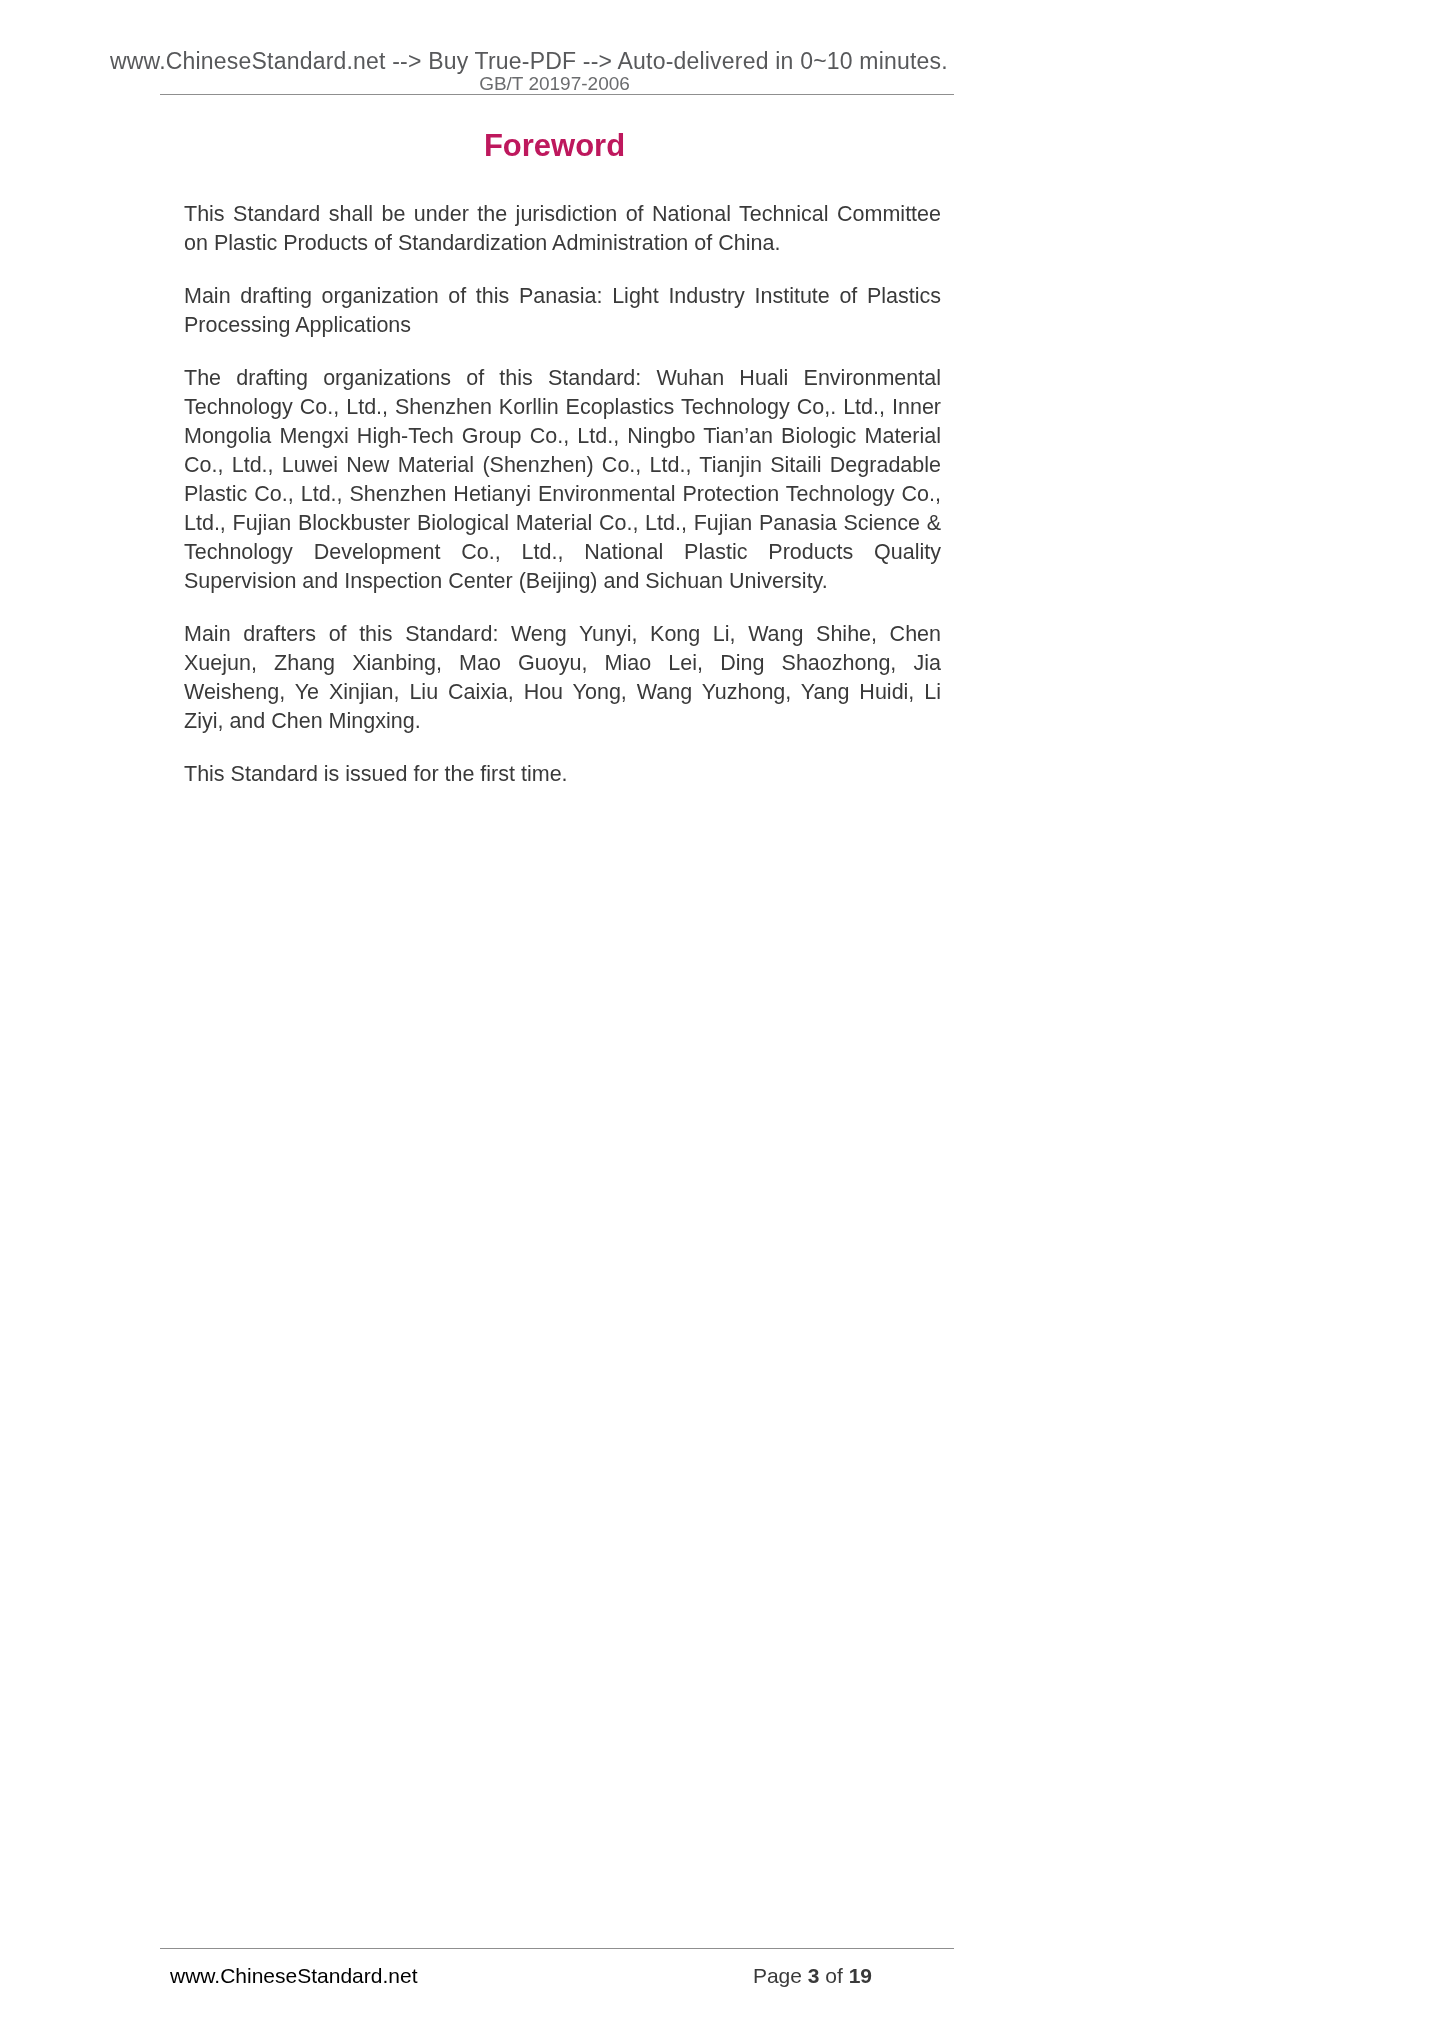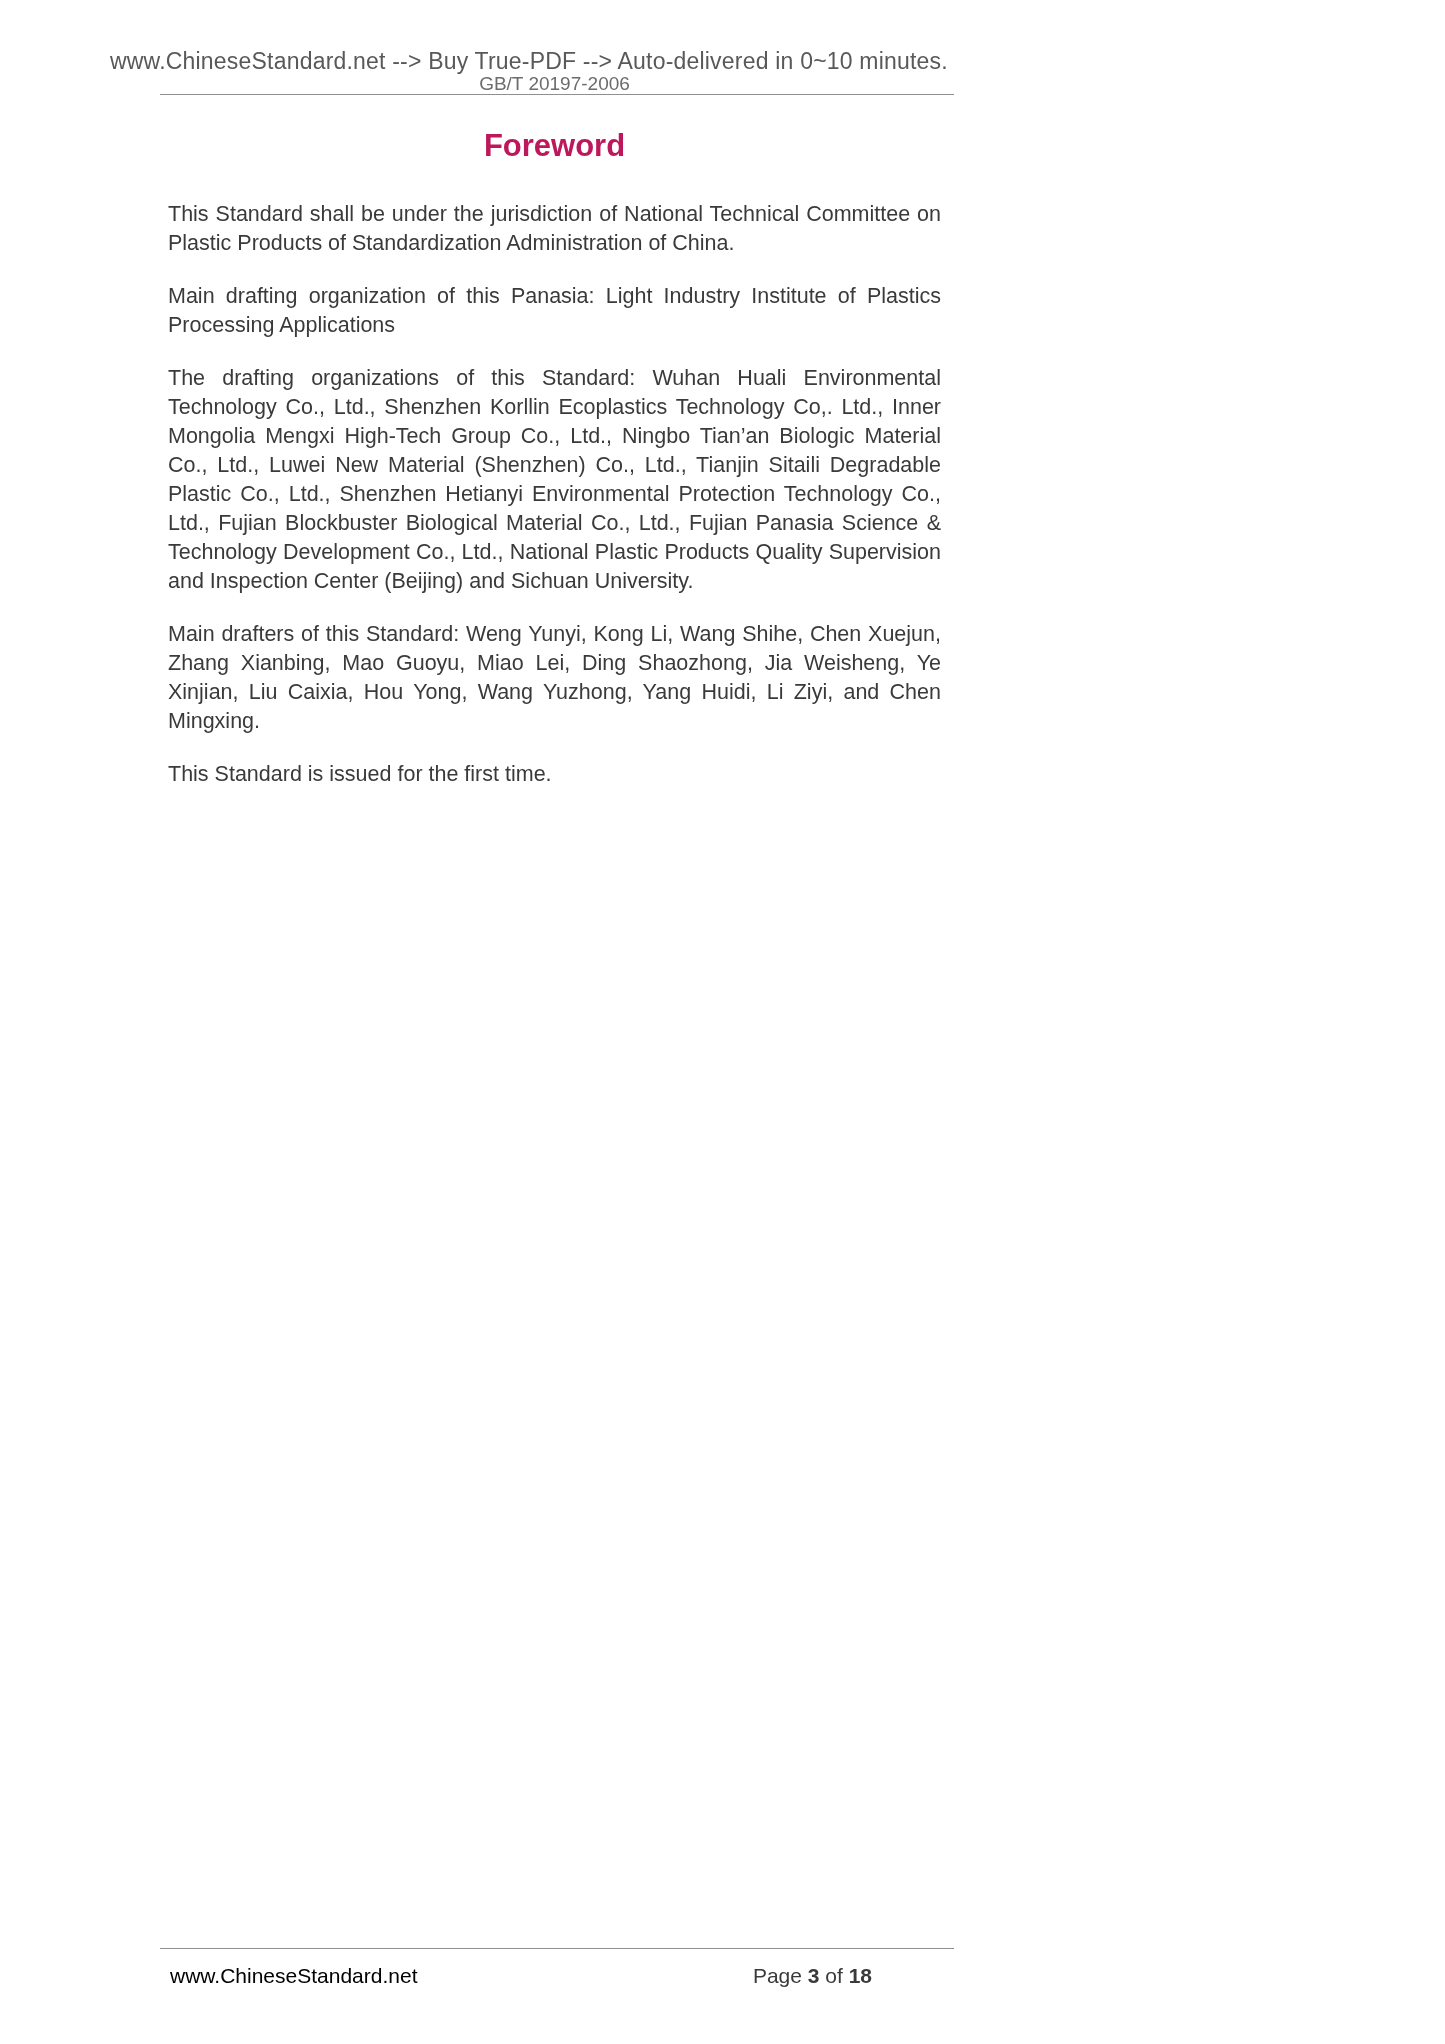--- a/index.html
+++ b/index.html
@@ -68,7 +68,7 @@
     color: #3a3a3a;
   }
   .doc-body p {
-    margin: 0 0 24px 0;
+    margin: 0 0 24px 16px;
     text-align: justify;
   }
   

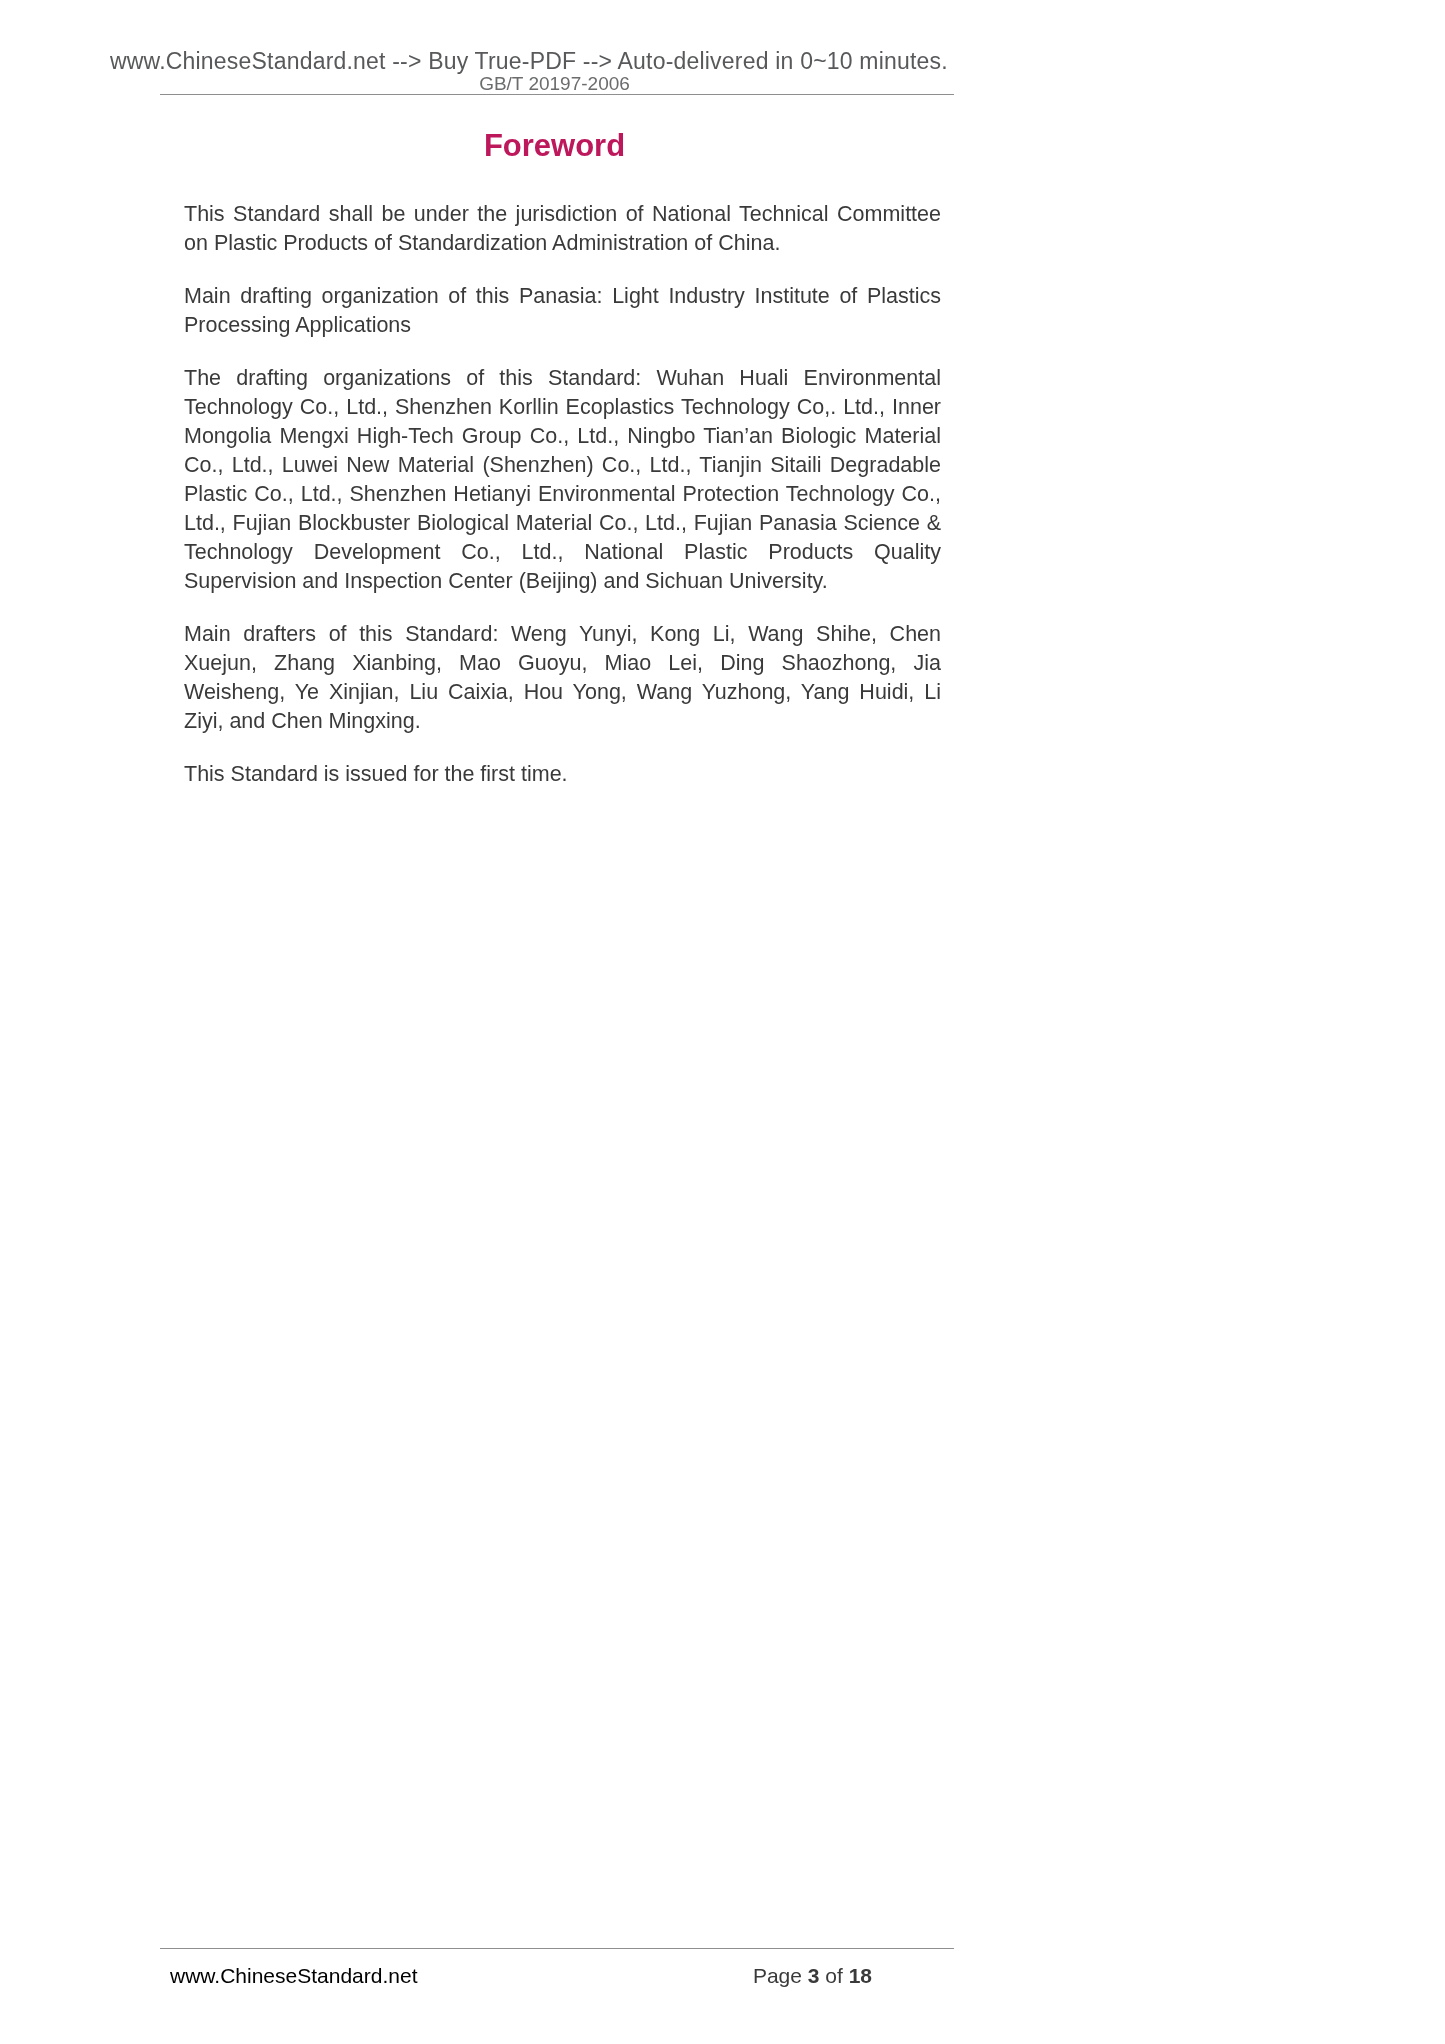--- a/index.html
+++ b/index.html
@@ -130,7 +130,7 @@
   <div class="footer-row">
     <a href="#" class="footer-site">www.ChineseStandard.net</a>
     <div class="footer-page">
-      <span>Page </span><span class="num">3</span><span> of </span><span class="num">18</span>
+      <span>Page </span><span class="num">3</span><span> of </span><span class="num">19</span>
     </div>
   </div>
 

